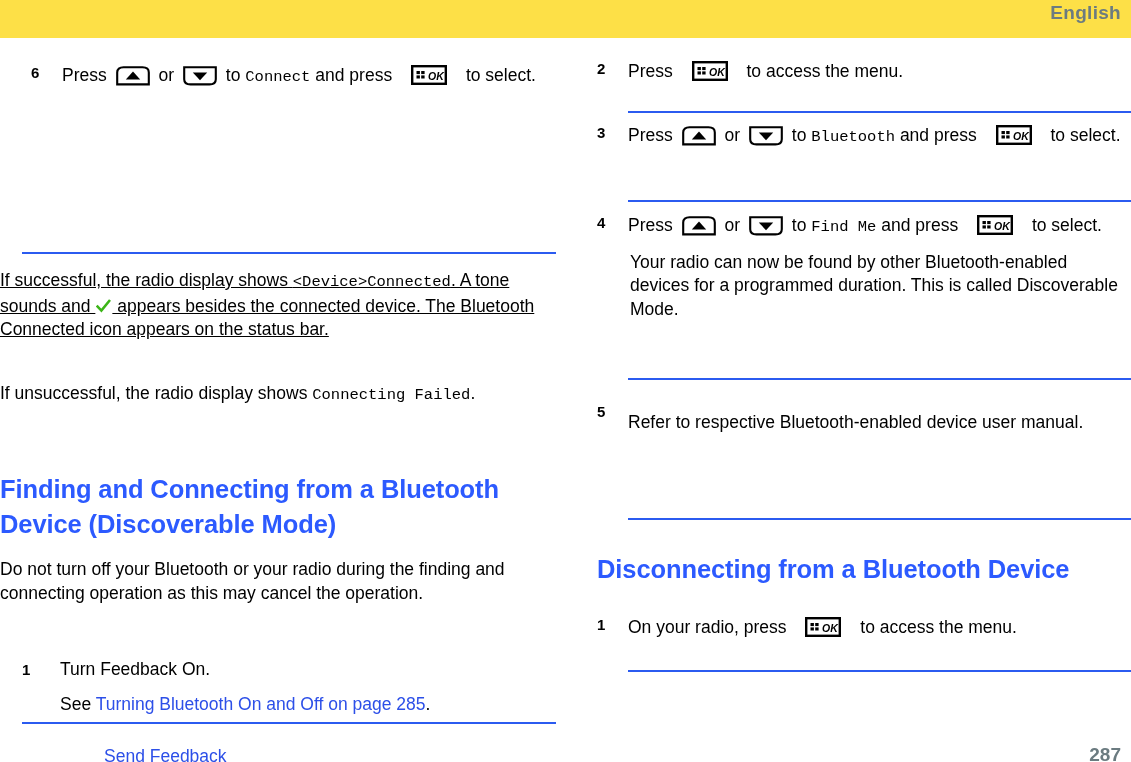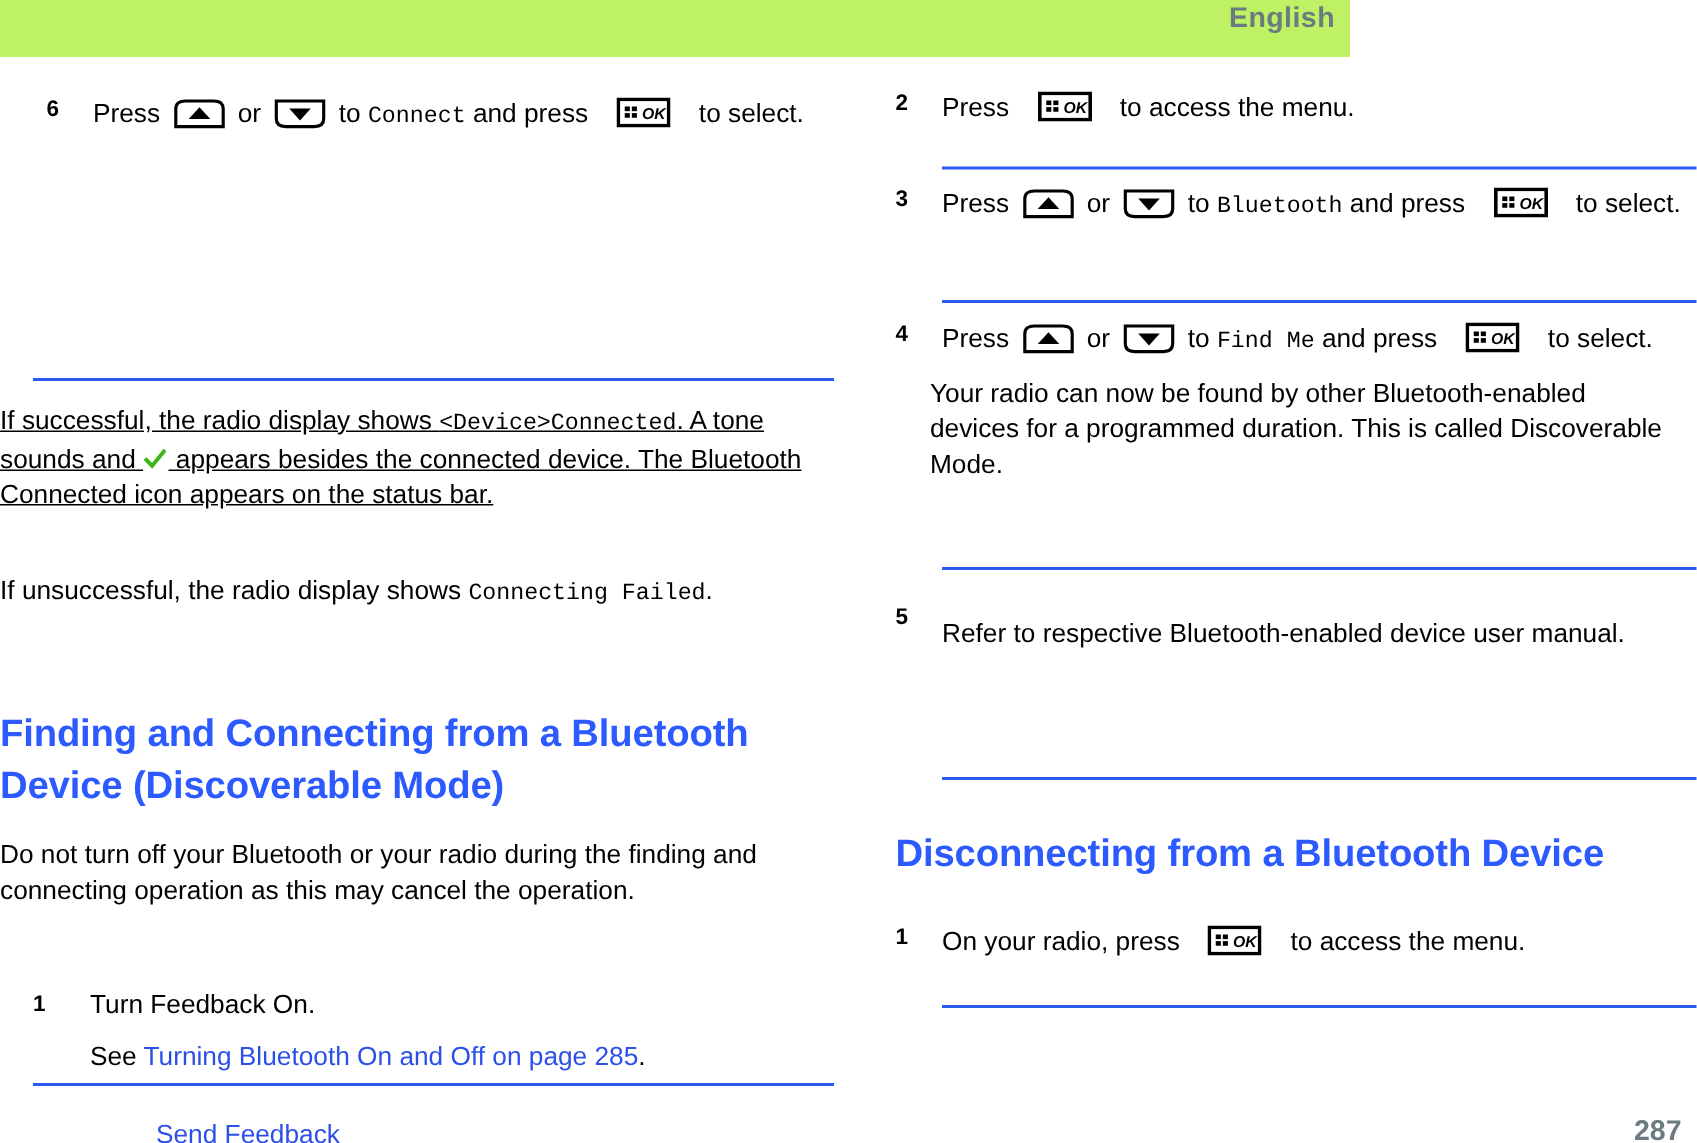--- a/index.html
+++ b/index.html
@@ -21,9 +21,9 @@
     position: absolute;
     top: 0;
     left: 0;
-    width: 900px;
+    width: 1131px;
     height: 38px;
-    background: #bef264;
+    background: #fde047;
   }
   .header-lang {
     position: absolute;

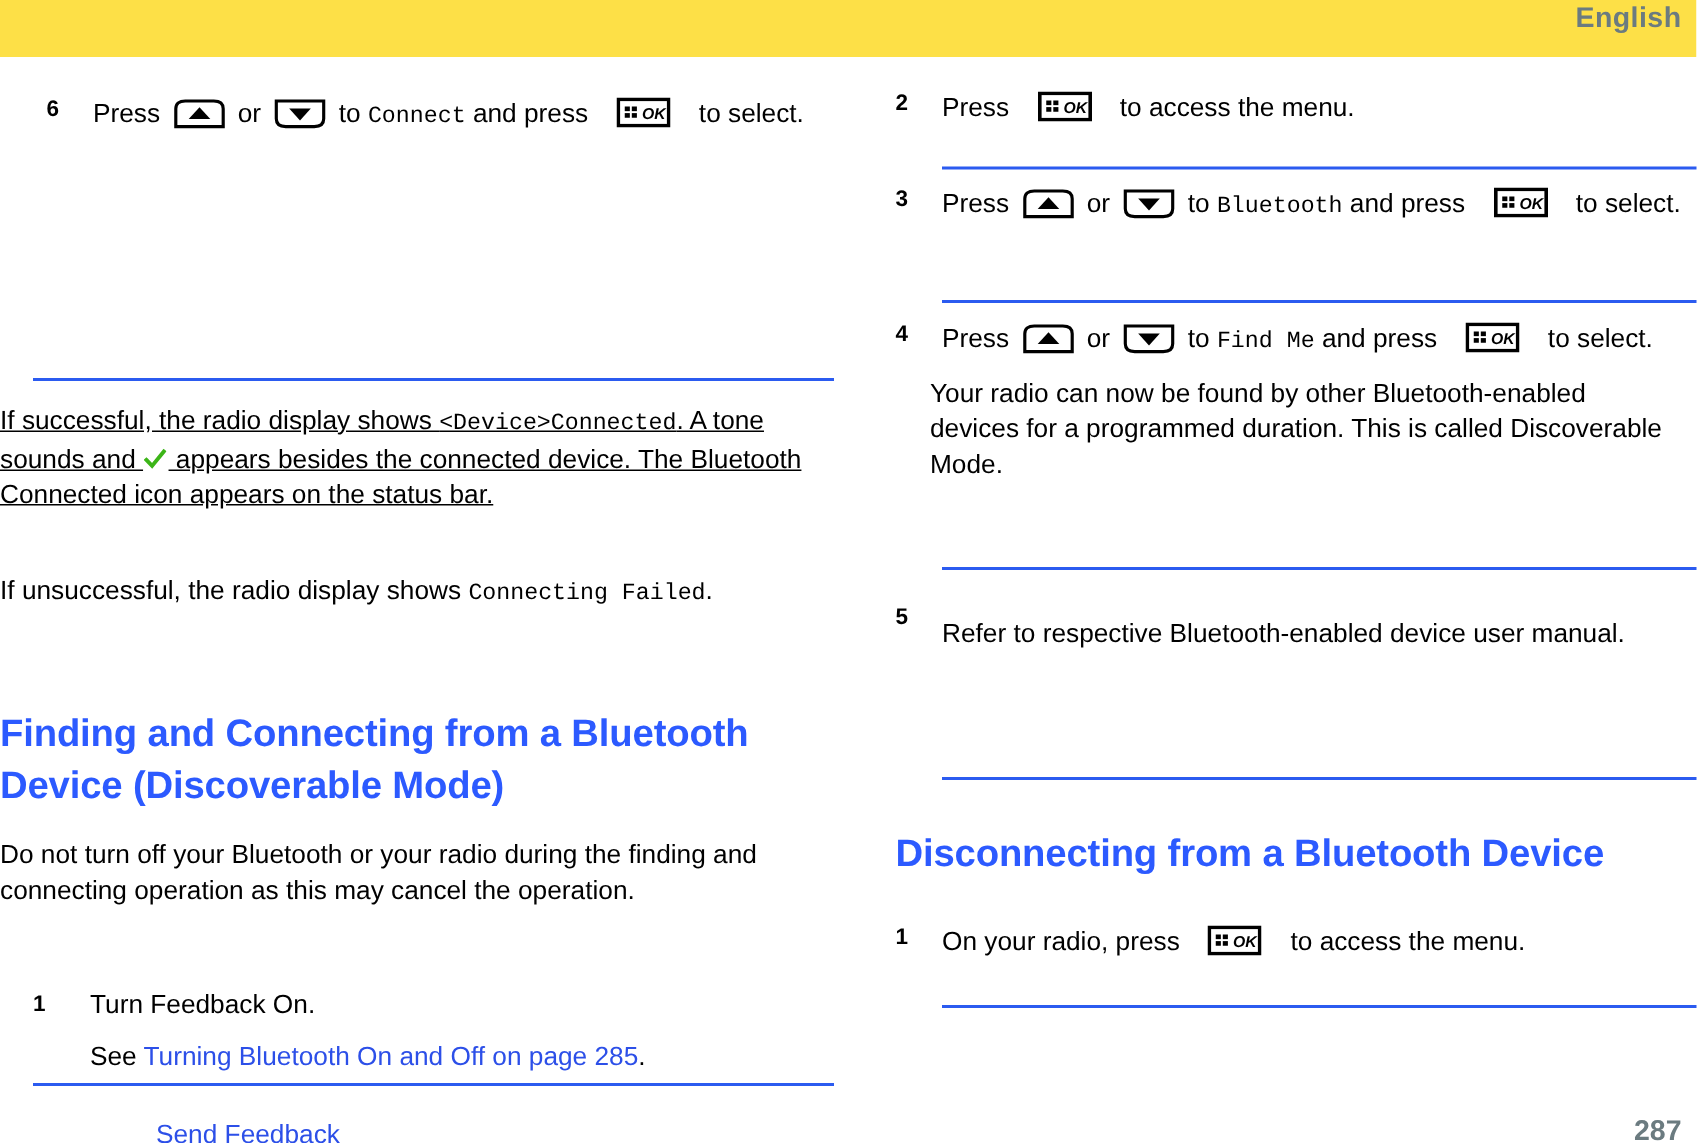--- a/index.html
+++ b/index.html
@@ -332,7 +332,7 @@
           </span>
           <span>to select.</span>
         </div>
-        <div class="step-extra" style="margin-left:23px; width:500px; margin-top:11px;">Your radio can now be found by other Bluetooth-enabled devices for a programmed duration. This is called Discoverable Mode.</div>
+        <div class="step-extra" style="margin-left:33px; width:500px; margin-top:11px;">Your radio can now be found by other Bluetooth-enabled devices for a programmed duration. This is called Discoverable Mode.</div>
       </div>
 
       <div class="rule" style="left:31px; top:340px; width:534px;"></div>

